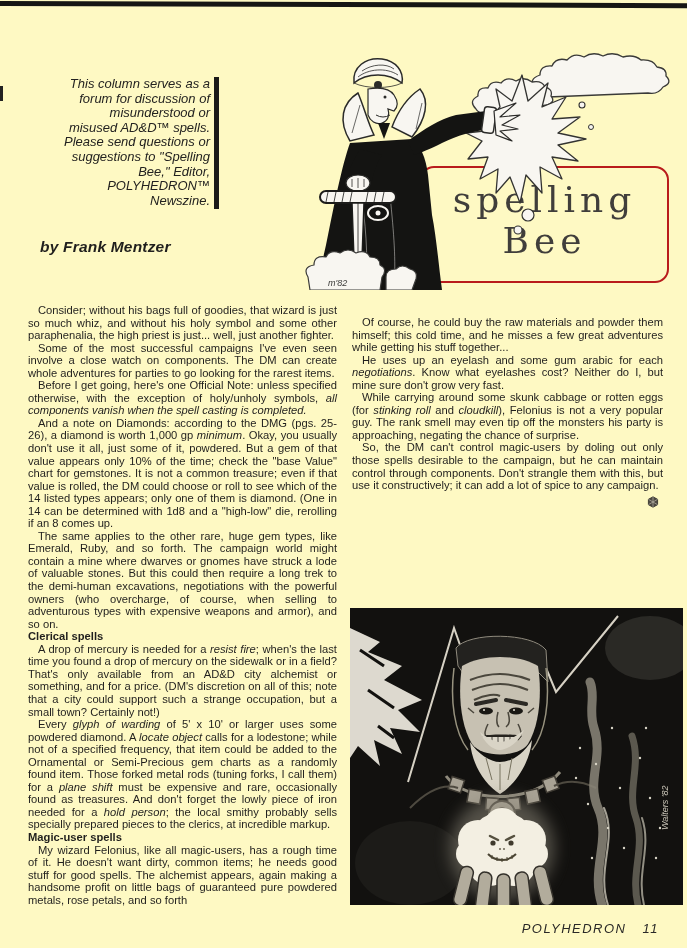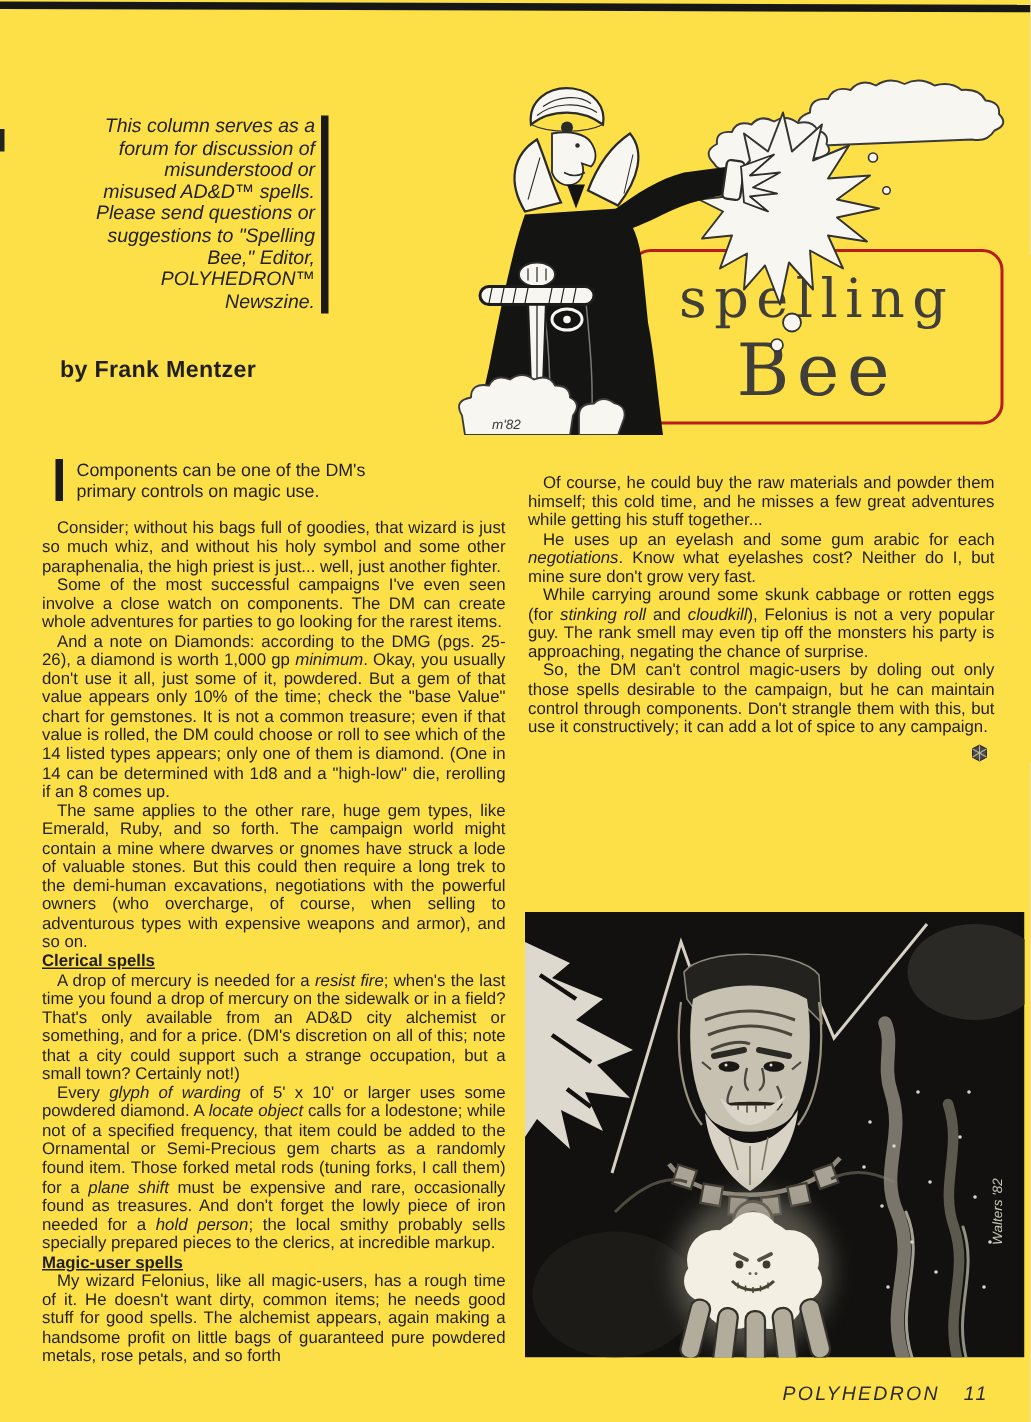--- a/index.html
+++ b/index.html
@@ -4,7 +4,7 @@
 <style>
   html,body{margin:0;padding:0;background:#e8e6e1;}
   .page{
-    position:relative;width:687px;height:948px;background:#fde047;
+    position:relative;width:687px;height:948px;background:#fef9c3;
     font-family:"Liberation Sans",sans-serif;color:#201f1d;overflow:hidden;
   }
   .top-edge{position:absolute;left:0;top:1px;width:102%;height:5px;background:#161614;

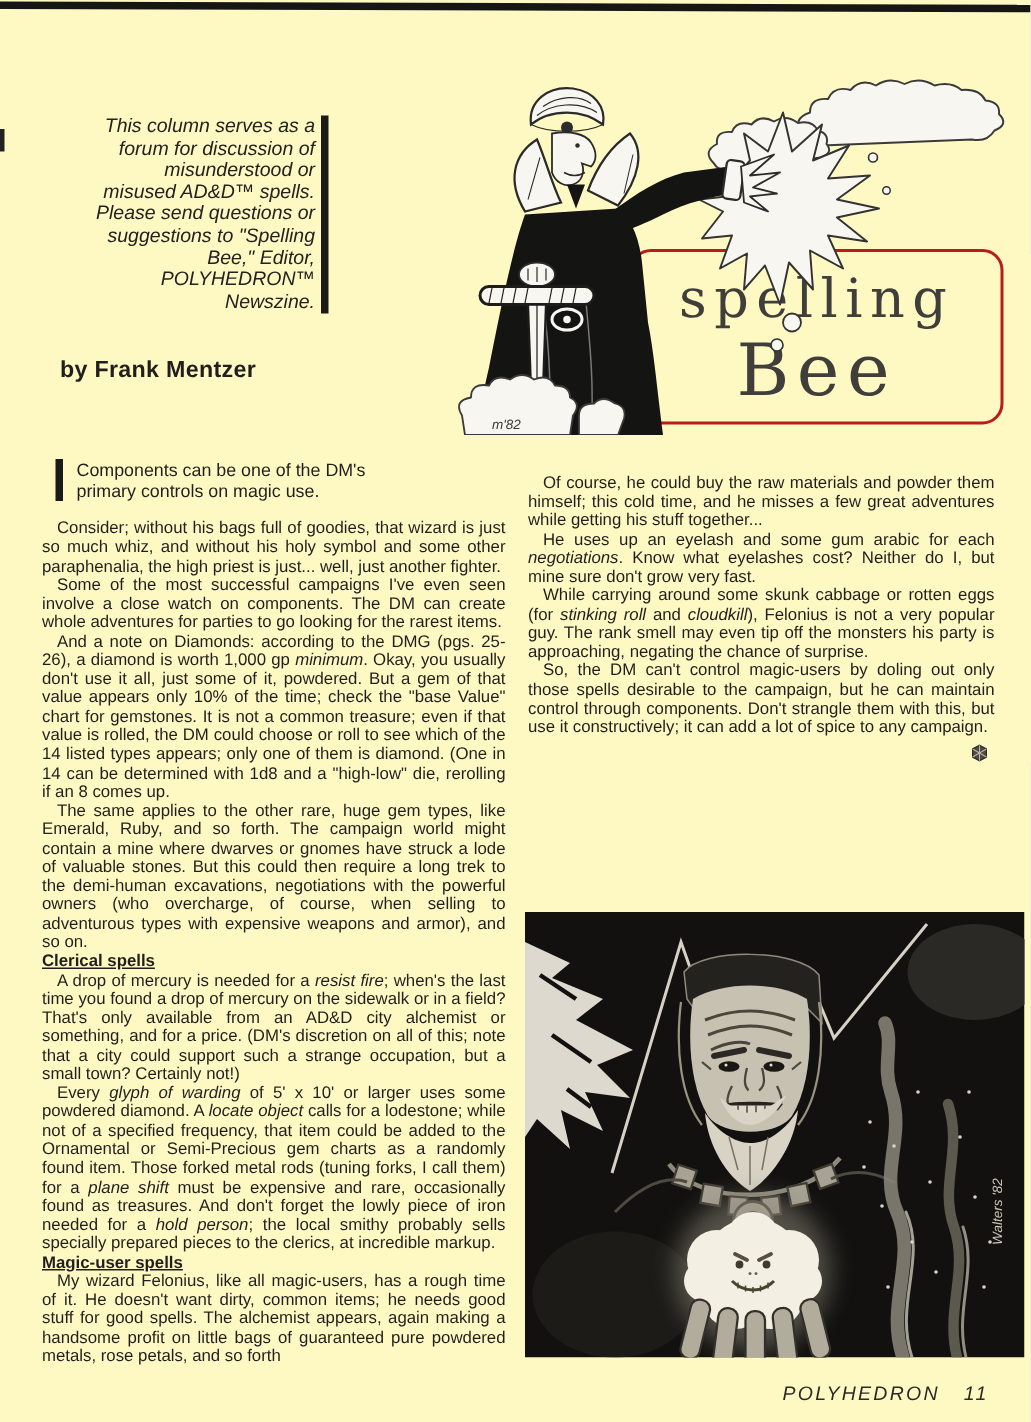--- a/index.html
+++ b/index.html
@@ -17,7 +17,7 @@
     white-space:pre-line;color:#232220;}
   .intro-bar{position:absolute;left:214px;top:77px;width:5px;height:132px;background:#1b1a18;}
   .byline{position:absolute;left:40px;top:238px;font-size:15.5px;font-weight:bold;
-    letter-spacing:.2px;}
+    font-style:italic;letter-spacing:.2px;}
   .title-box{position:absolute;left:420px;top:166px;width:249px;height:117px;
     border:2px solid #b91c1c;border-radius:14px;z-index:1;box-sizing:border-box;}
   .title-box .t1,.title-box .t2{

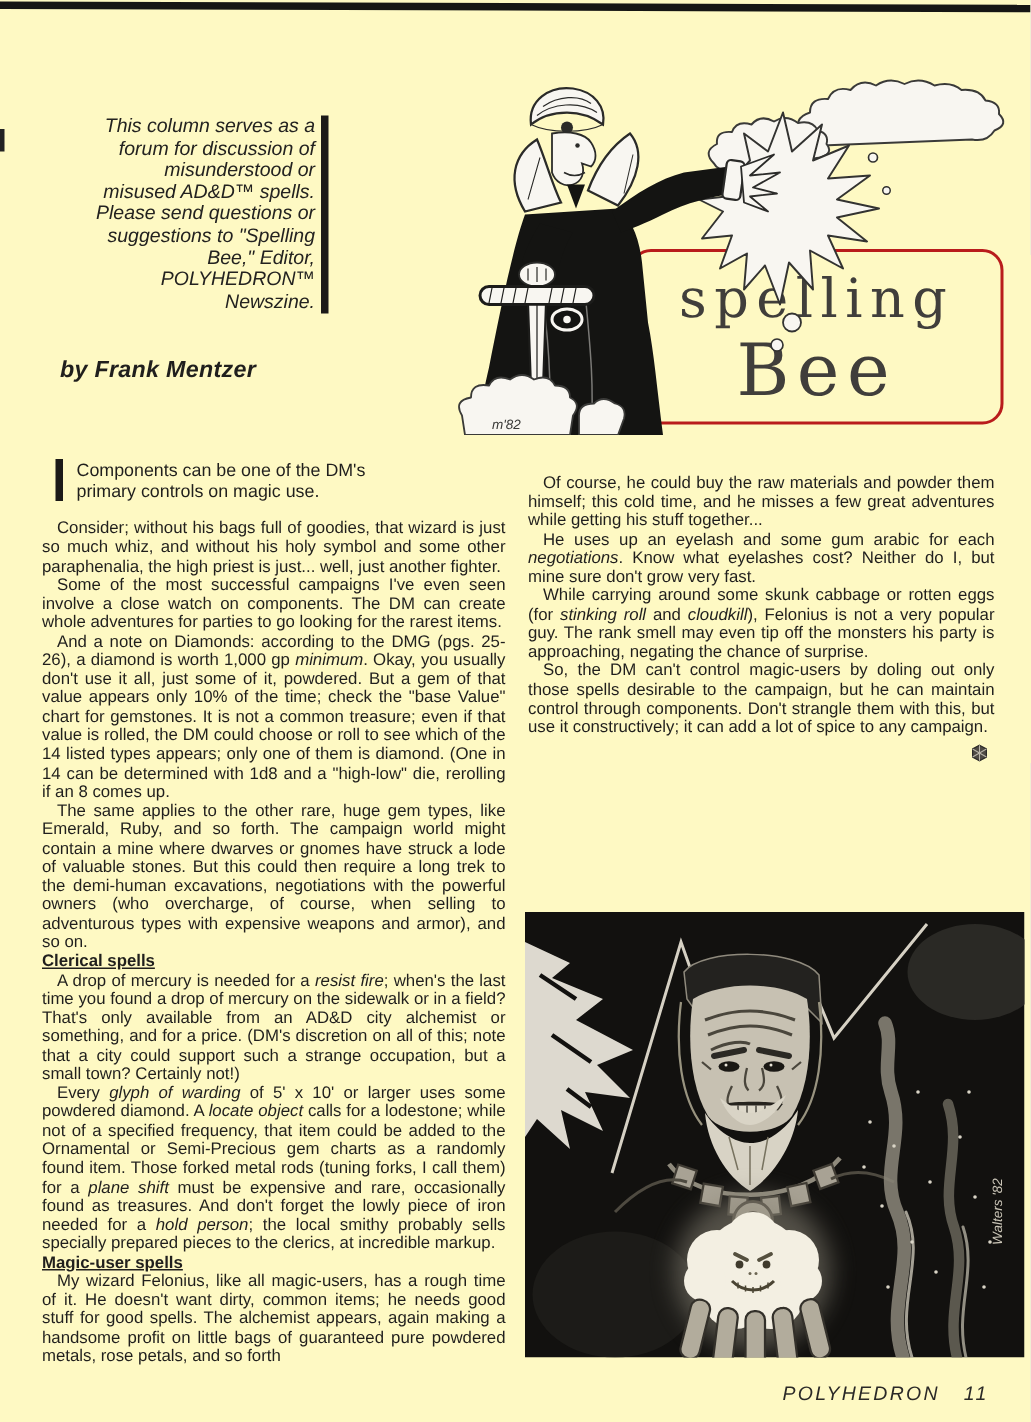--- a/index.html
+++ b/index.html
@@ -24,7 +24,7 @@
     font-family:"DejaVu Serif",serif;color:#403e3b;text-align:center;
     letter-spacing:5px;line-height:1.05;}
   .title-box .t1{font-size:36px;margin-top:13px;}
-  .title-box .t2{font-size:48px;margin-top:3px;}
+  .title-box .t2{font-size:36px;margin-top:3px;}
   .header-art{position:absolute;left:290px;top:45px;width:397px;height:245px;z-index:2;}
 
   

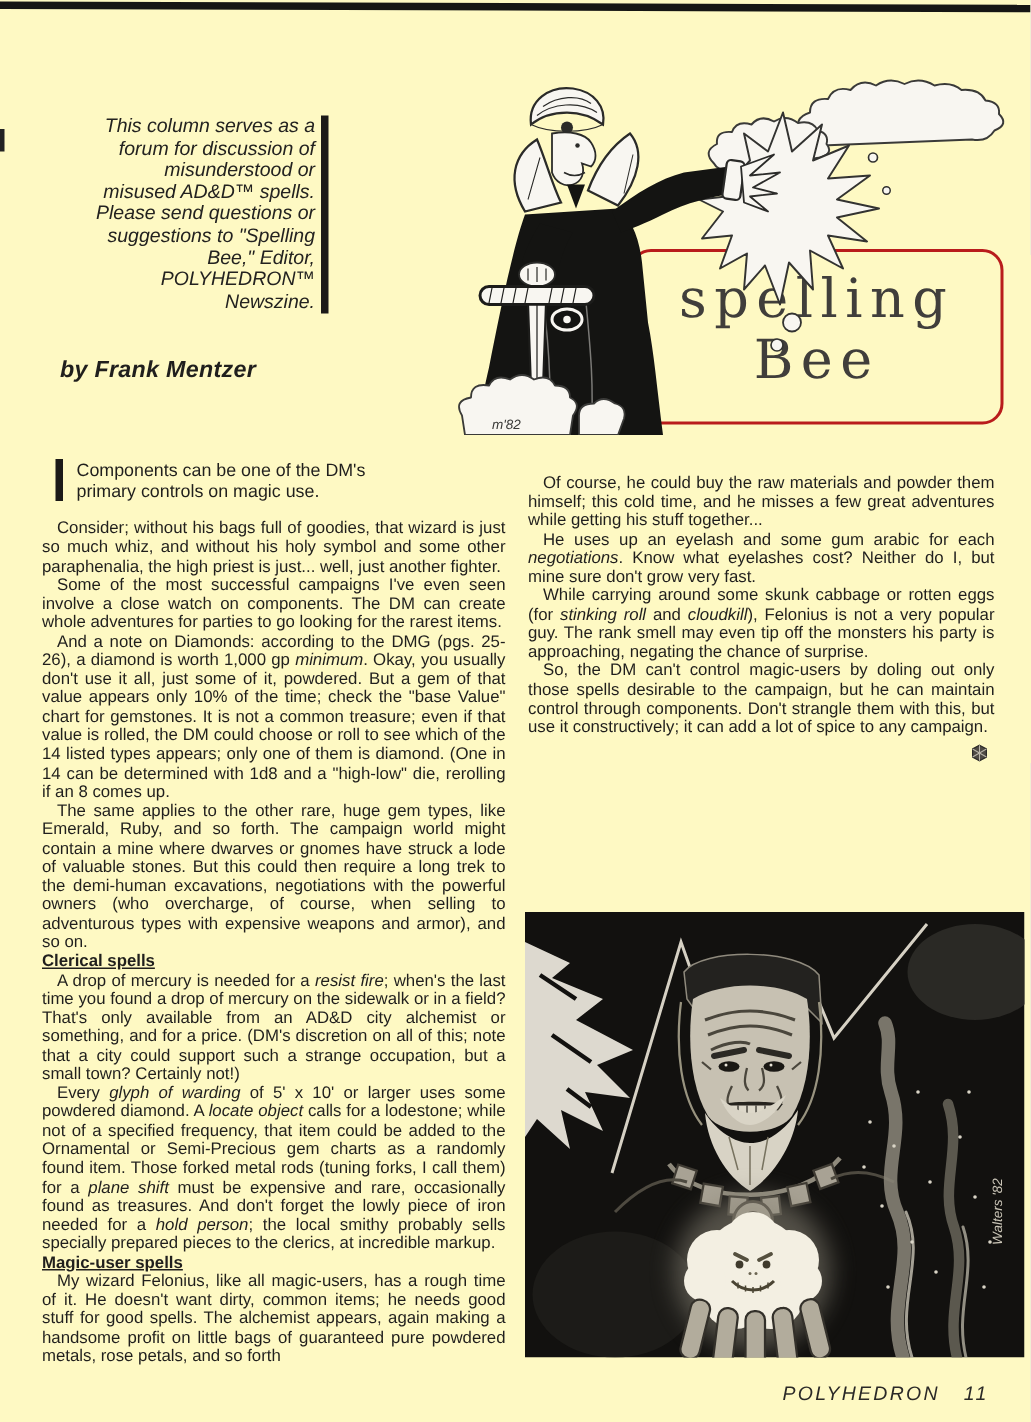--- a/index.html
+++ b/index.html
@@ -131,10 +131,6 @@
   </svg>
 
   <section class="col col-left">
-    <div class="pullquote">
-      <div class="pq-bar"></div>
-      <p class="pq-text">Components can be one of the DM's primary controls on magic use.</p>
-    </div>
     <div>
         <p class="para"><span>Consider; without his bags full of goodies, that wizard is just so much whiz, and without his holy symbol and some other paraphenalia, the high priest is just... well, just another fighter.</span></p>
         <p class="para"><span>Some of the most successful campaigns I've even seen involve a close watch on components. The DM can create whole adventures for parties to go looking for the rarest items.</span></p>

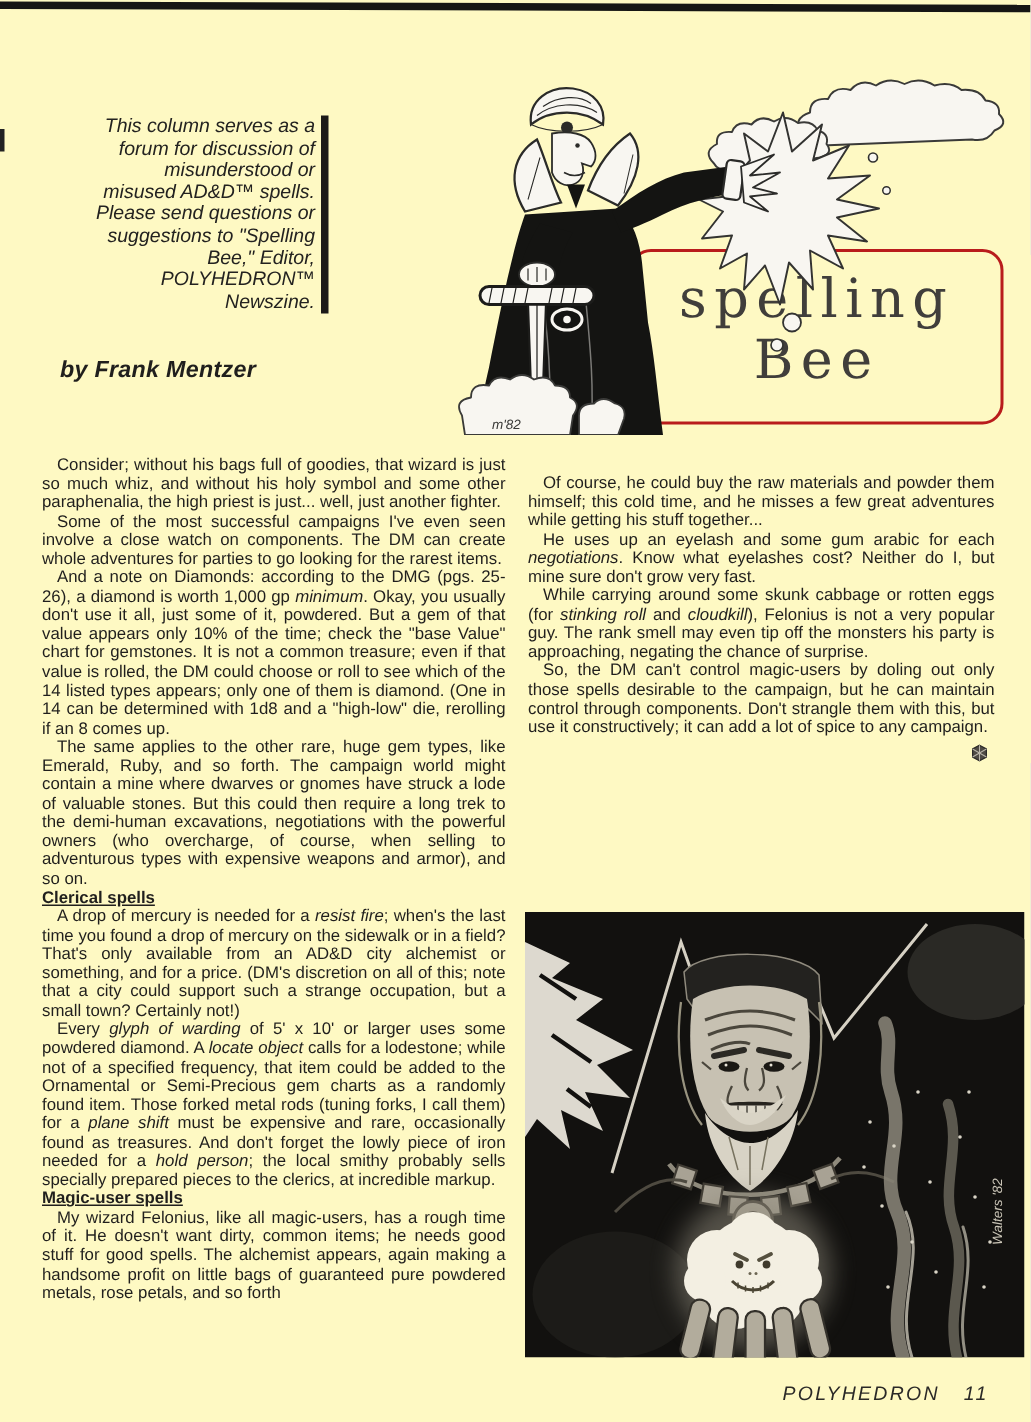--- a/index.html
+++ b/index.html
@@ -134,6 +134,7 @@
     <div>
         <p class="para"><span>Consider; without his bags full of goodies, that wizard is just so much whiz, and without his holy symbol and some other paraphenalia, the high priest is just... well, just another fighter.</span></p>
         <p class="para"><span>Some of the most successful campaigns I've even seen involve a close watch on components. The DM can create whole adventures for parties to go looking for the rarest items.</span></p>
+        <p class="para"><span>Before I get going, here's one Official Note: unless specified otherwise, with the exception of holy/unholy symbols, </span><i>all components vanish when the spell casting is completed.</i></p>
         <p class="para"><span>And a note on Diamonds: according to the DMG (pgs. 25-26), a diamond is worth 1,000 gp </span><i>minimum</i><span>. Okay, you usually don't use it all, just some of it, powdered. But a gem of that value appears only 10% of the time; check the "base Value" chart for gemstones. It is not a common treasure; even if that value is rolled, the DM could choose or roll to see which of the 14 listed types appears; only one of them is diamond. (One in 14 can be determined with 1d8 and a "high-low" die, rerolling if an 8 comes up.</span></p>
         <p class="para"><span>The same applies to the other rare, huge gem types, like Emerald, Ruby, and so forth. The campaign world might contain a mine where dwarves or gnomes have struck a lode of valuable stones. But this could then require a long trek to the demi-human excavations, negotiations with the powerful owners (who overcharge, of course, when selling to adventurous types with expensive weapons and armor), and so on.</span></p>
         <p class="subhead"><span>Clerical spells</span></p>

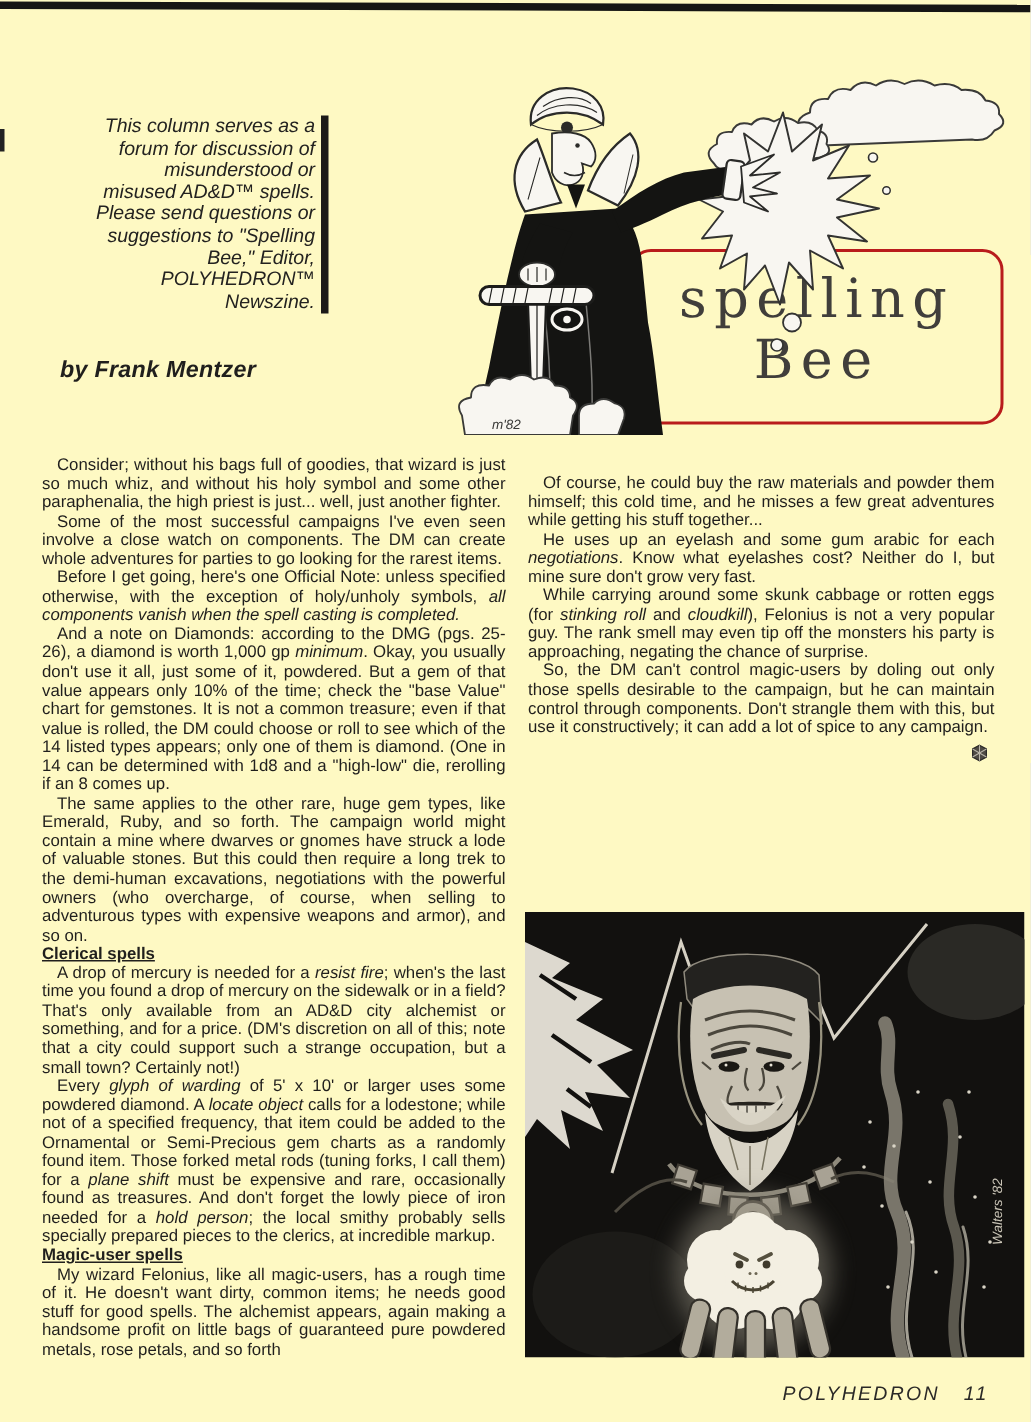--- a/index.html
+++ b/index.html
@@ -33,7 +33,7 @@
   .col-right{left:352px;top:316px;width:311px;}
   .para{margin:0;text-indent:10px;}
   .para i{font-style:italic;}
-  .subhead{margin:0;font-weight:bold;text-indent:0;text-decoration:underline;}
+  .subhead{margin:0;font-weight:bold;text-indent:0;}
   .pullquote{display:flex;gap:9px;margin:2px 0 12px 9px;}
   .pq-bar{flex:none;width:5px;background:#1b1a18;}
   .pq-text{margin:0;font-size:11.9px;line-height:14.2px;width:222px;text-align:left;}

